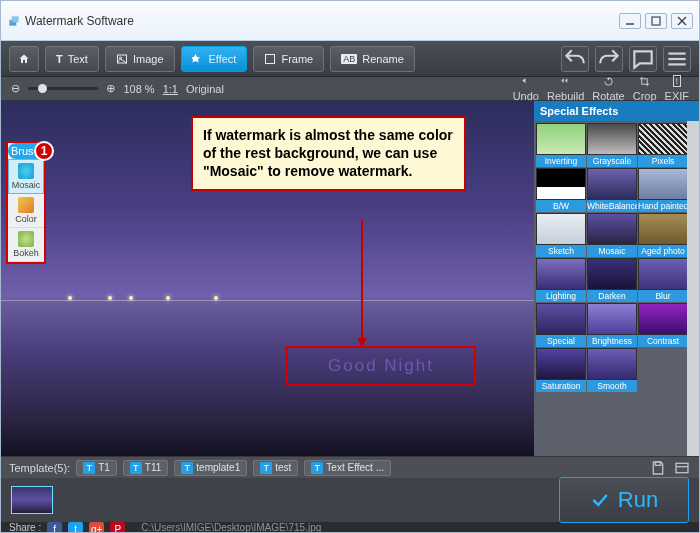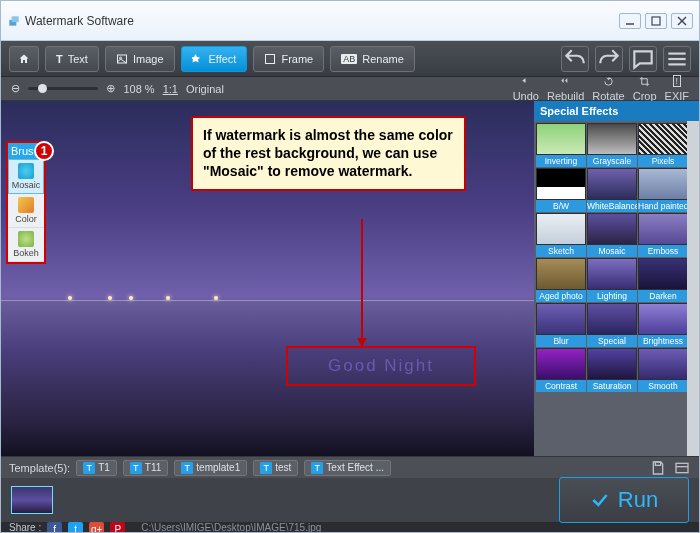--- a/index.html
+++ b/index.html
@@ -48,7 +48,7 @@
 
 
 .brushpanel{position:absolute;left:5px;top:40px;width:40px;border:2px solid #d40000;background:#eef1f3;}
-.brushpanel .hdr{background:#26a8ec;color:#fff;font-size:11px;text-align:left;padding:2px 3px;position:relative;}
+.brushpanel .hdr{background:#26a8ec;color:#fff;font-size:11px;text-align:left;padding:2px 3px;position:relative;border-radius:8px;}
 .badge1{position:absolute;right:-10px;top:-2px;width:20px;height:20px;background:#d40000;border:2px solid #fff;color:#fff;border-radius:50%;display:flex;align-items:center;justify-content:center;font-size:12px;font-weight:bold;}
 .brushbtn{display:flex;flex-direction:column;align-items:center;padding:3px 0;border-bottom:1px solid #d9dcde;font-size:9px;color:#444;cursor:pointer;}
 .brushbtn.sel{background:#d3eefa;border:1px solid #6ab7e4;}

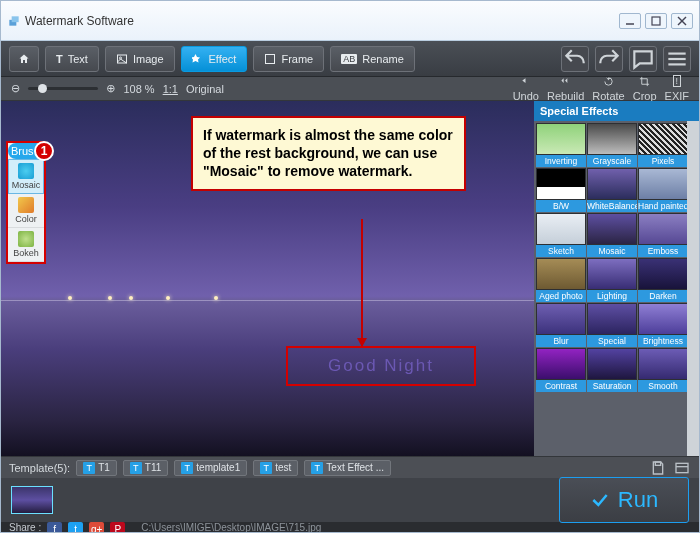--- a/index.html
+++ b/index.html
@@ -287,10 +287,6 @@
             <div class="lbl">Mosaic</div>
           </div>
           <div class="eff">
-            <div class="thumb" style="background:linear-gradient(#8b7fc2,#564894)"></div>
-            <div class="lbl">Emboss</div>
-          </div>
-          <div class="eff">
             <div class="thumb" style="background:linear-gradient(#a58c56,#6e5a32)"></div>
             <div class="lbl">Aged photo</div>
           </div>

